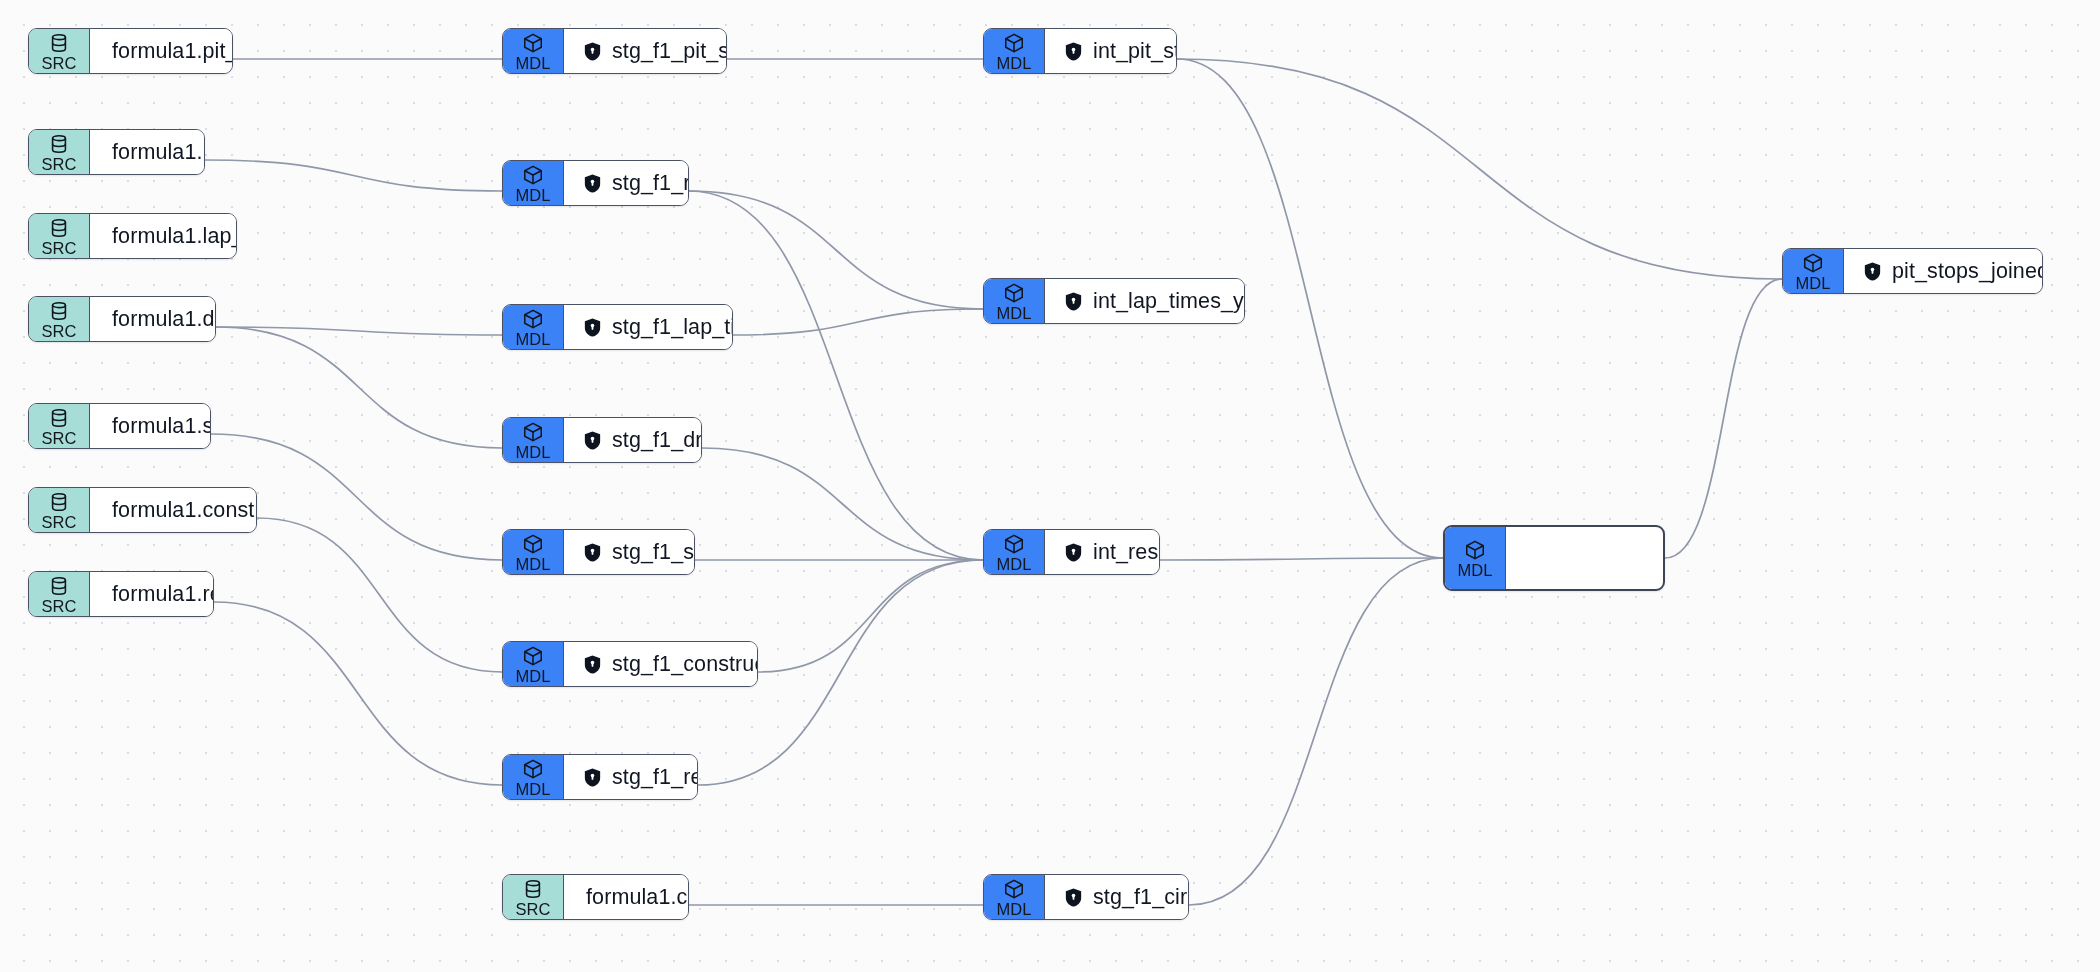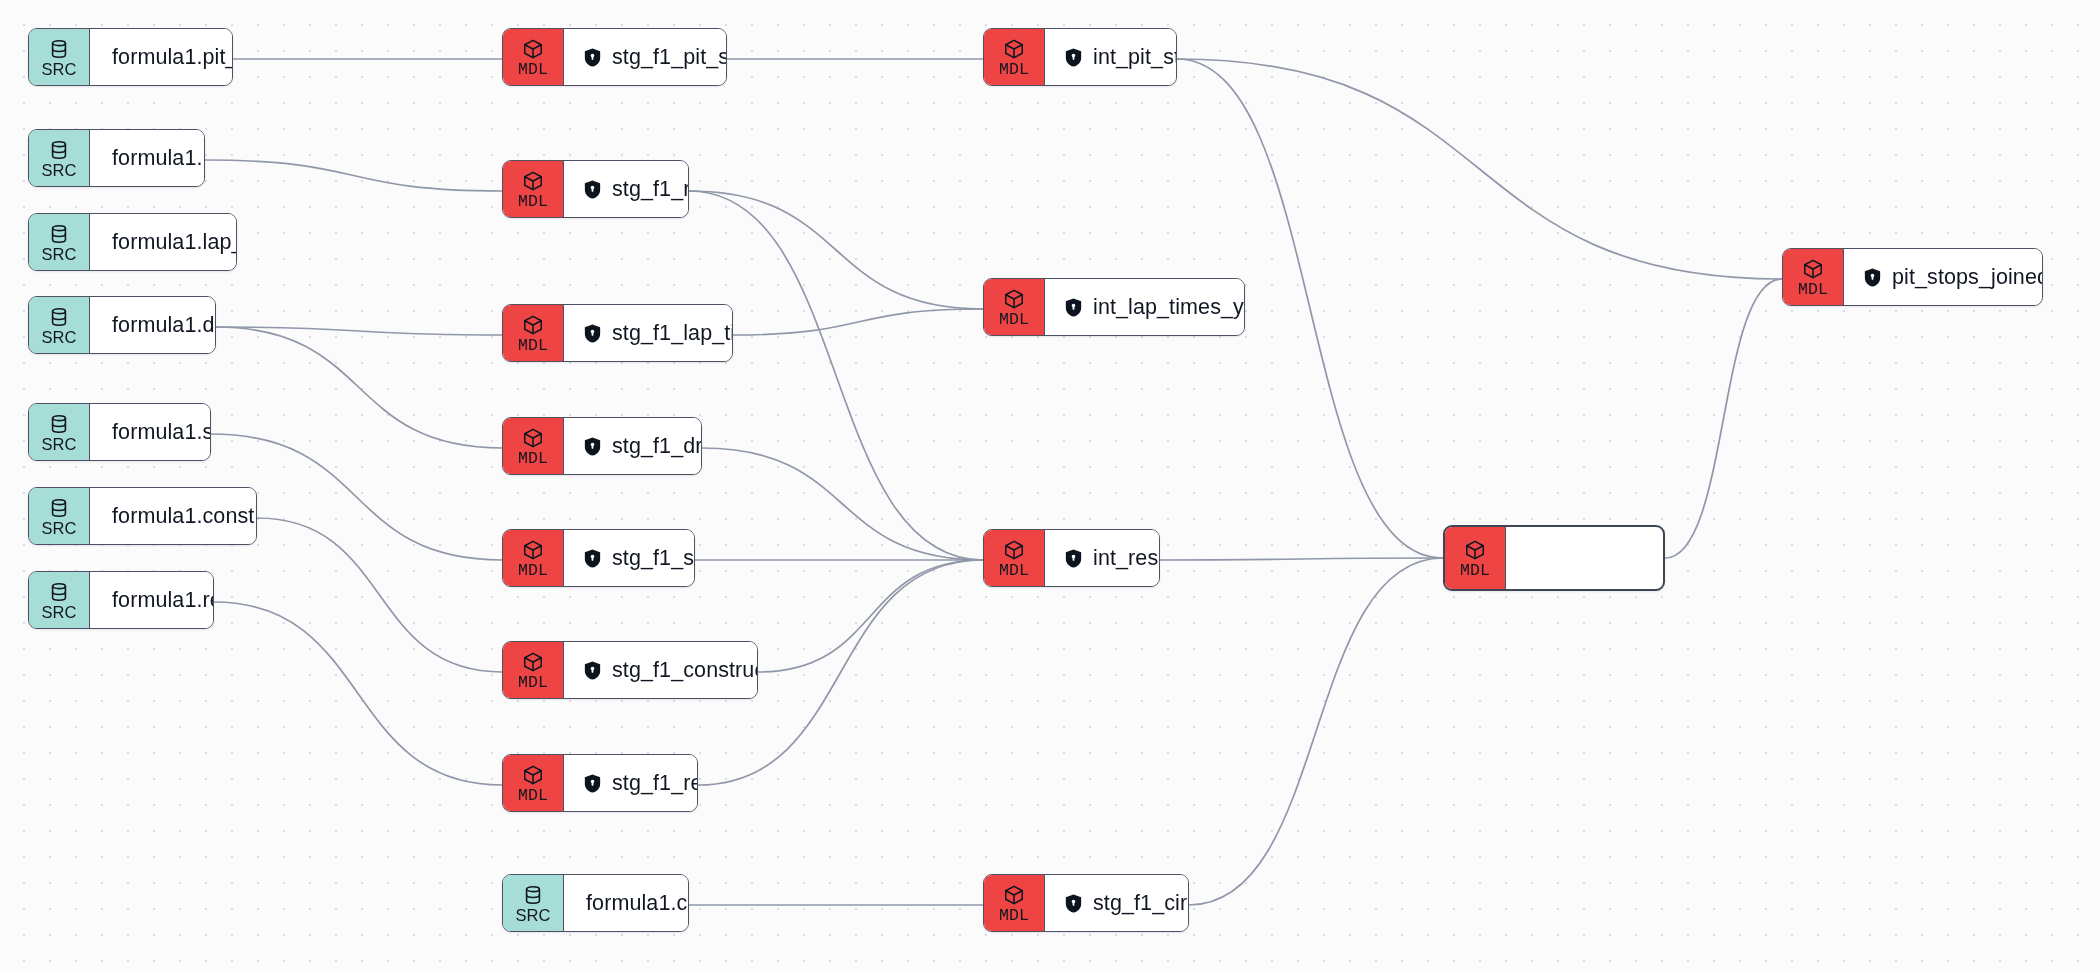--- a/index.html
+++ b/index.html
@@ -31,7 +31,7 @@
     position: absolute;
     display: flex;
     align-items: stretch;
-    height: 58px;
+    height: 46px;
     border: 1.6px solid #4a5263;
     border-radius: 9px;
     background: #ffffff;

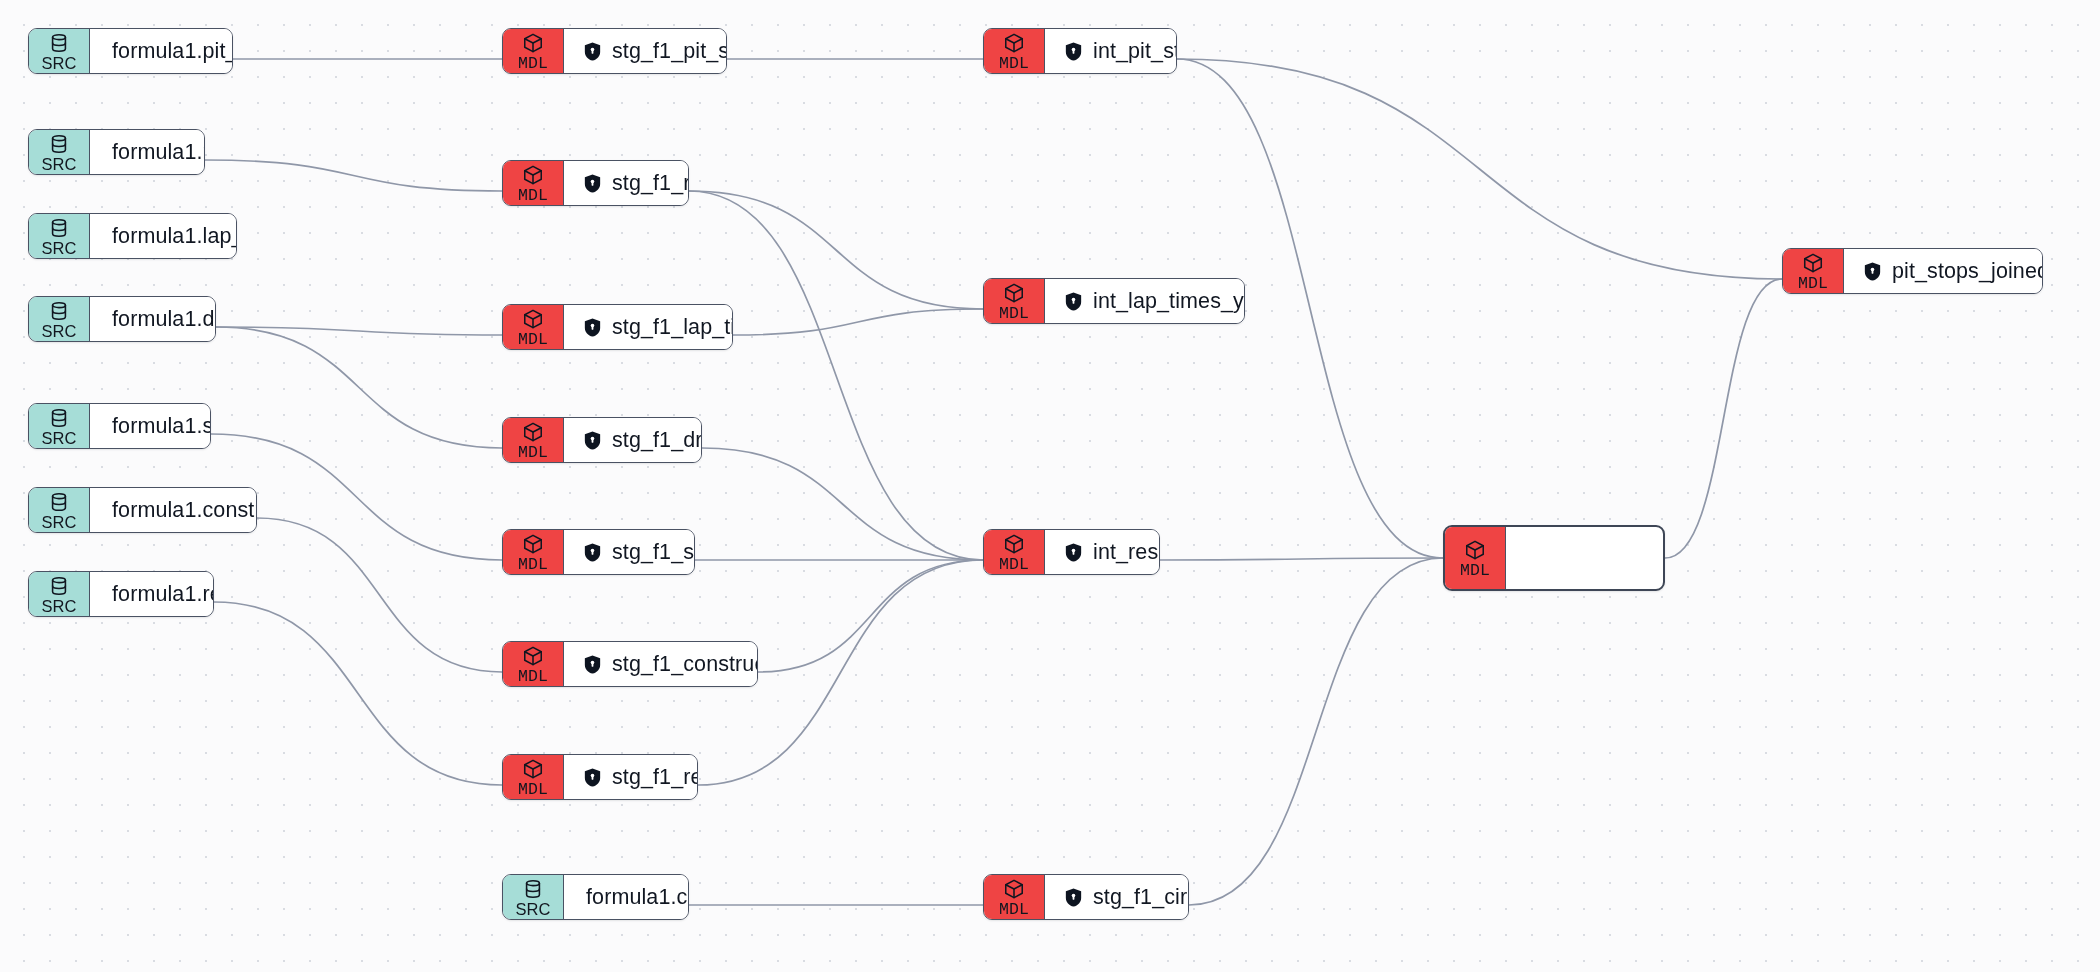--- a/index.html
+++ b/index.html
@@ -51,7 +51,7 @@
     padding-top: 2px;
   }
   .badge.src { background: #a6ddd7; }
-  .badge.mdl { background: #ef4444; font-family: Liberation Mono, monospace; }
+  .badge.mdl { background: #3b82f6; }
   .badge .glyph { display: block; line-height: 0; }
   .badge .btxt {
     font-size: 16.5px;

